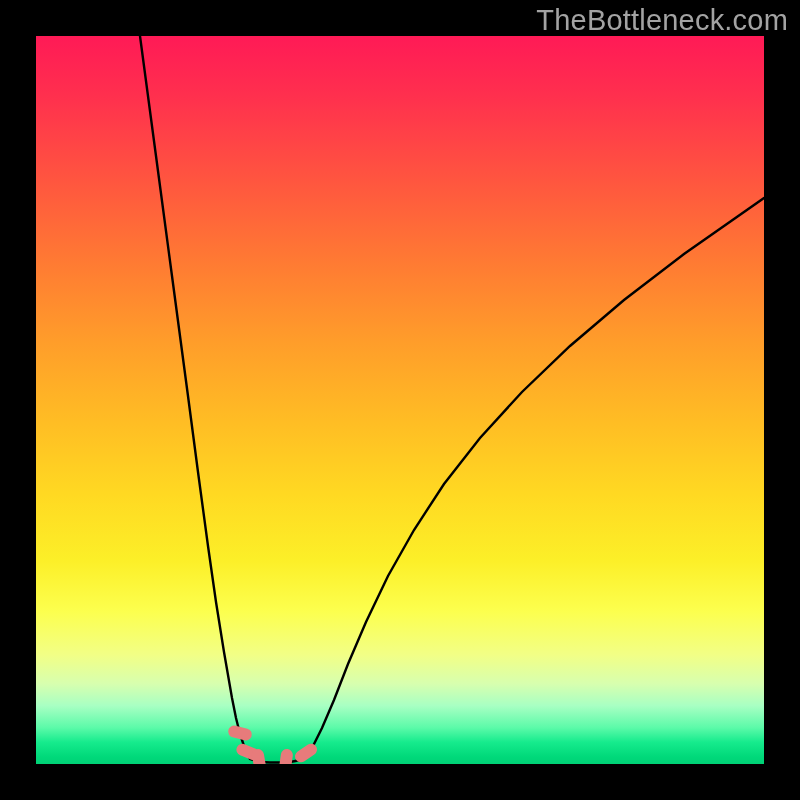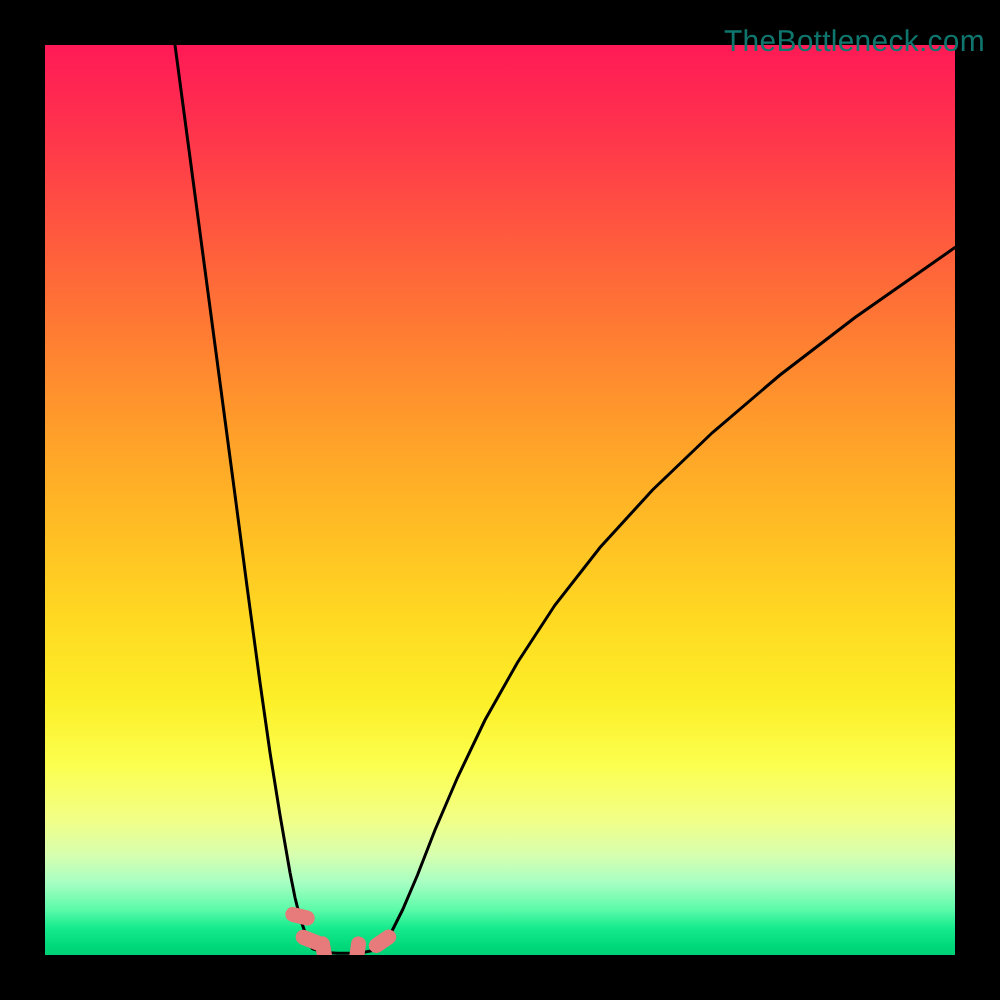--- a/index.html
+++ b/index.html
@@ -52,10 +52,10 @@
   }
   .watermark {
     position: absolute;
-    top: 20px;
+    top: 4px;
     right: 12px;
-    color: #0f766e;
-    font-size: 24px;
+    color: #a3a3a3;
+    font-size: 29px;
     letter-spacing: 0.2px;
     user-select: none;
   }

